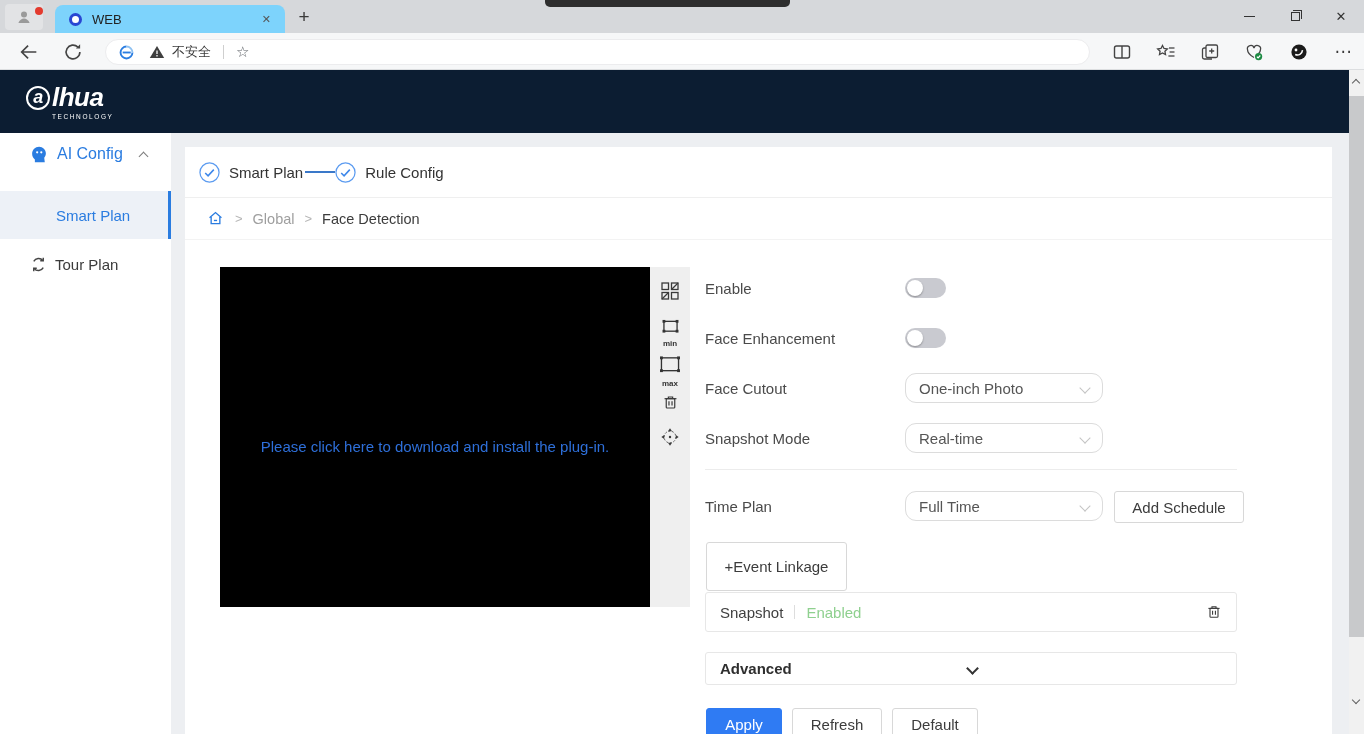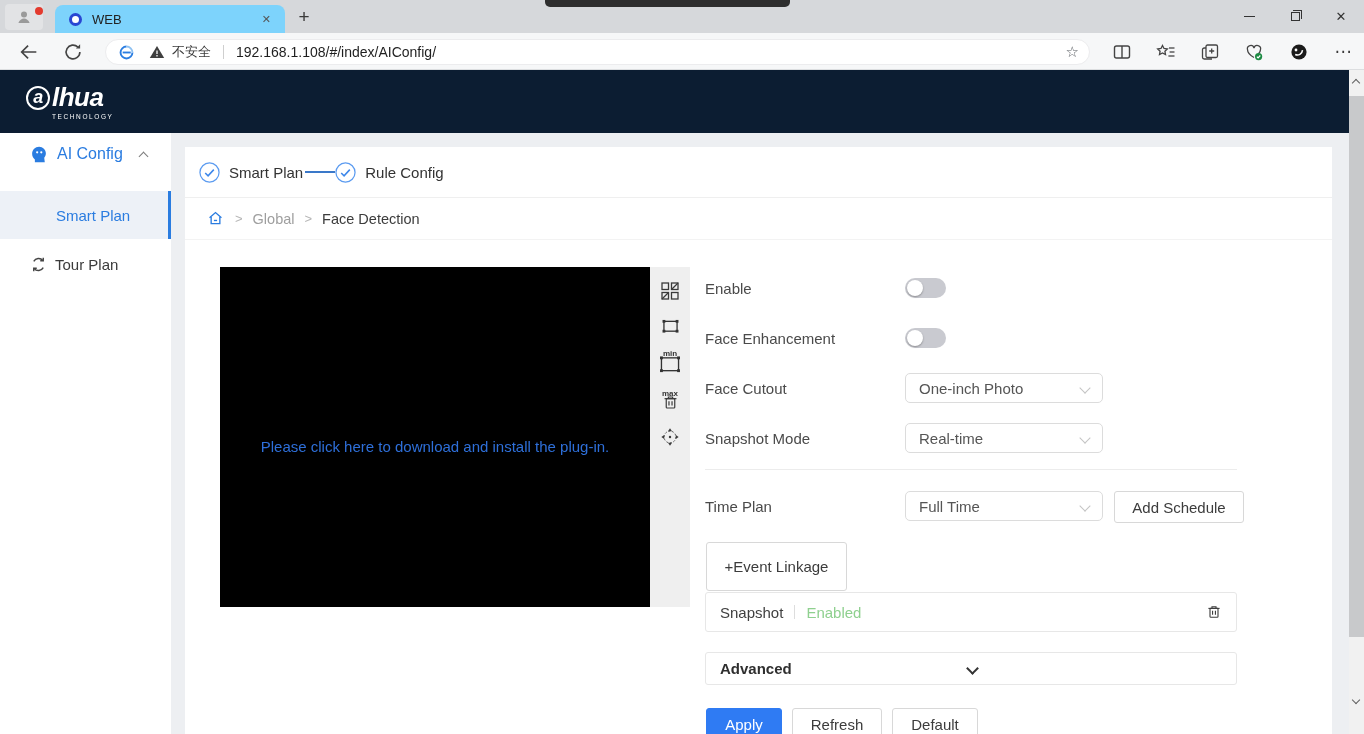--- a/index.html
+++ b/index.html
@@ -153,7 +153,6 @@
         </svg>
       <span class="sec-label">不安全</span>
       <span class="url-sep"></span>
-      <span class="url-text">192.168.1.108/#/index/AIConfig/</span>
       <span class="fav-star">☆</span>
     </div>
     <svg class="bar-ico" style="left:1112px" viewBox="0 0 20 20">

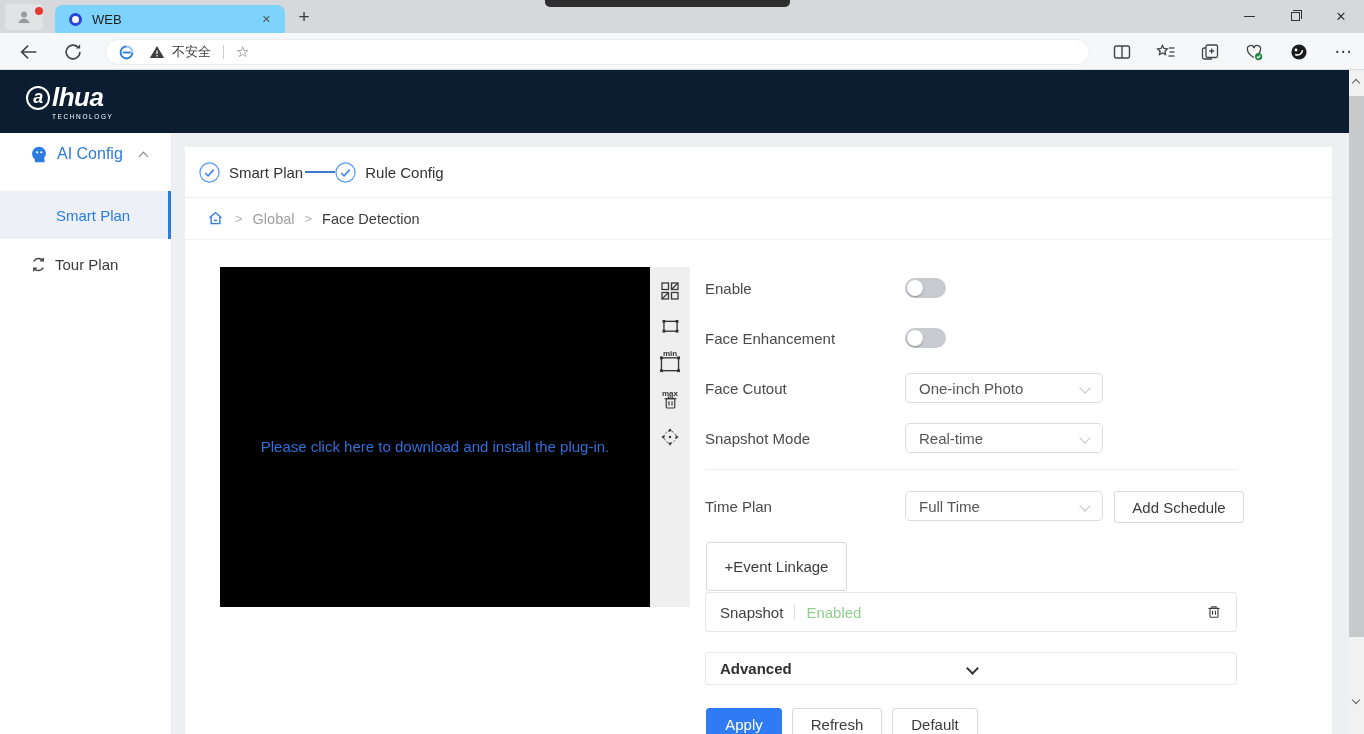--- a/index.html
+++ b/index.html
@@ -72,7 +72,7 @@
   .plugin-link{font-size:15px;color:var(--plugin-link-blue,#2e6fd9)}
   .toolstrip{position:absolute;left:465px;top:120px;width:40px;height:340px;background:#efefef}
   .tool{position:absolute;left:0;width:40px;display:flex;flex-direction:column;align-items:center;color:#333}
-  .tool-cap{font-size:8px;line-height:8px;color:#333;margin-top:16px;font-weight:bold}
+  .tool-cap{font-size:8px;line-height:8px;color:#333;margin-top:6px;font-weight:bold}
 
   .flabel{position:absolute;left:520px;font-size:15px;color:#4a4a4a;line-height:18px;white-space:nowrap}
   .toggle{position:absolute;left:720px;width:41px;height:20px;border-radius:10px;background:#c9cad0}

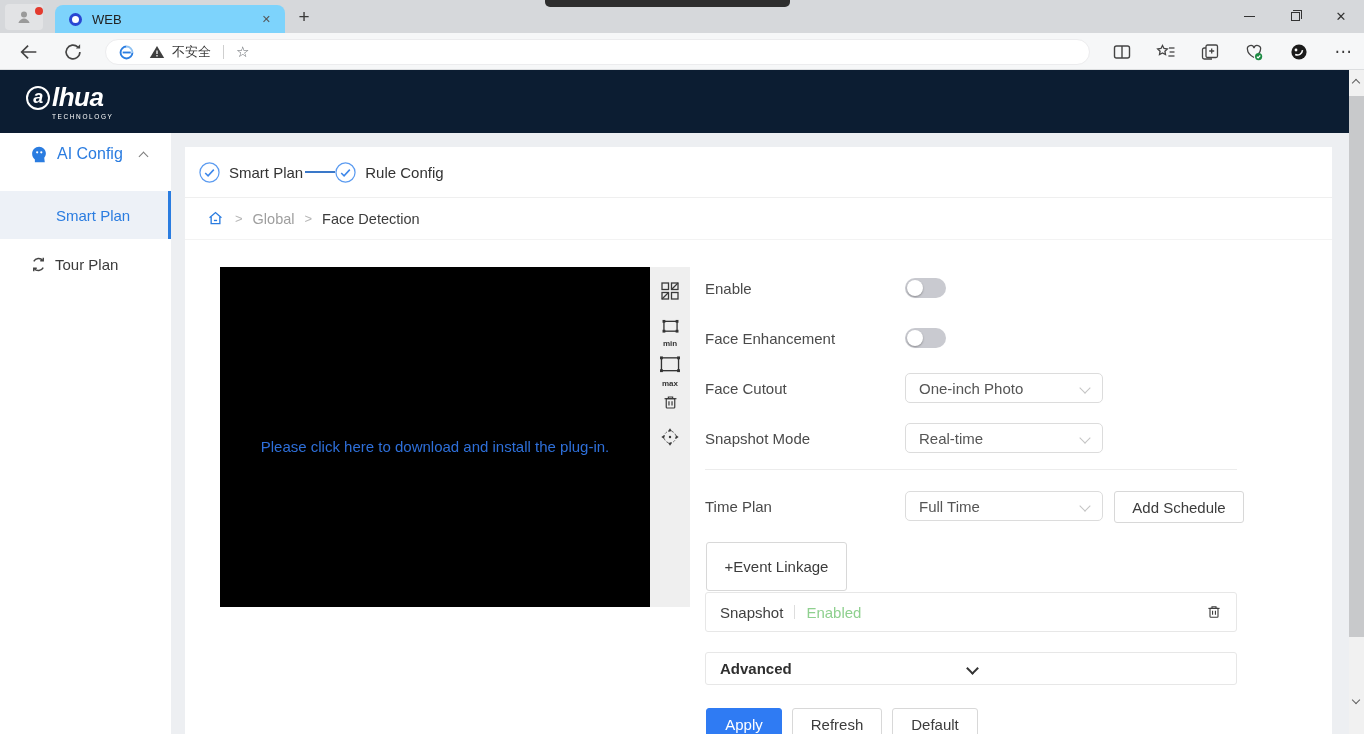--- a/index.html
+++ b/index.html
@@ -77,7 +77,7 @@
   .flabel{position:absolute;left:520px;font-size:15px;color:#4a4a4a;line-height:18px;white-space:nowrap}
   .toggle{position:absolute;left:720px;width:41px;height:20px;border-radius:10px;background:#c9cad0}
   .toggle .knob{position:absolute;left:2px;top:2px;width:16px;height:16px;border-radius:50%;background:#fff;box-shadow:0 1px 2px rgba(0,0,0,.3)}
-  .select{position:absolute;left:720px;width:198px;height:30px;border:1px solid #dcdcdc;border-radius:5px;background:#fff;display:flex;align-items:center;padding:0 13px}
+  .select{position:absolute;left:720px;width:198px;height:30px;border:1px solid #dcdcdc;border-radius:11px;background:#fff;display:flex;align-items:center;padding:0 13px}
   .select .val{font-size:15px;color:#555}
   .select .chev{margin-left:auto}
   .form-divider{position:absolute;left:520px;top:322px;width:532px;height:1px;background:#ececec}

